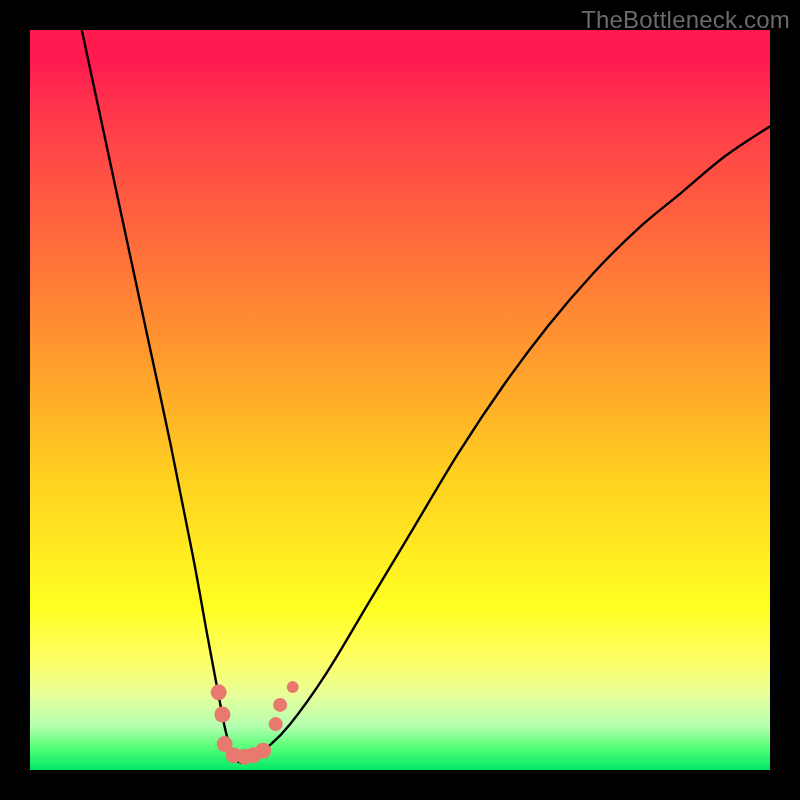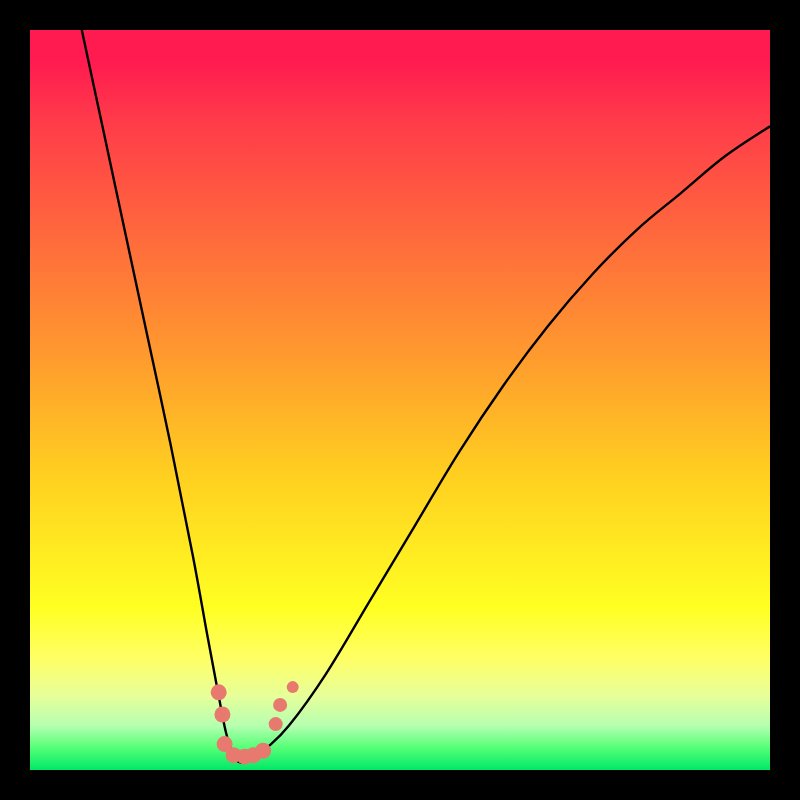--- a/index.html
+++ b/index.html
@@ -89,6 +89,7 @@
         <circle cx="262.70" cy="657.12" r="6" fill="#e7796e" stroke="#e7796e" stroke-width="0"></circle>
       </svg>
   </div>
+  <div class="watermark">TheBottleneck.com</div>
 </div>
 
 </body></html>

